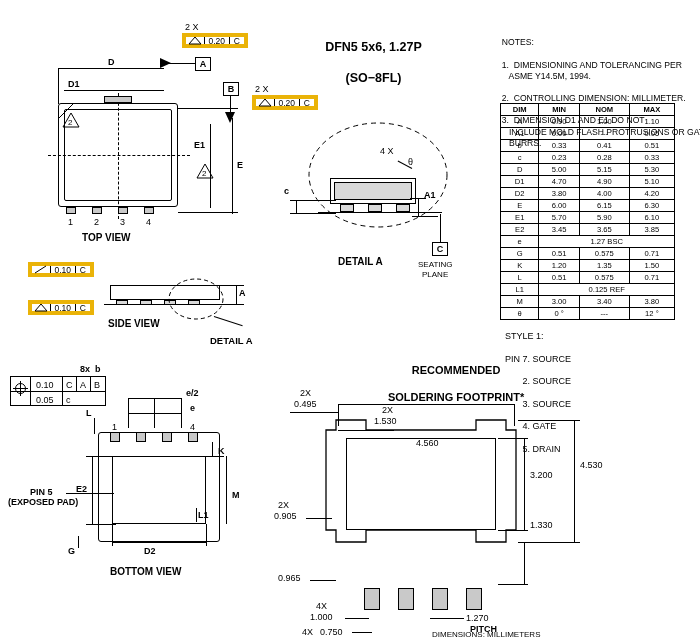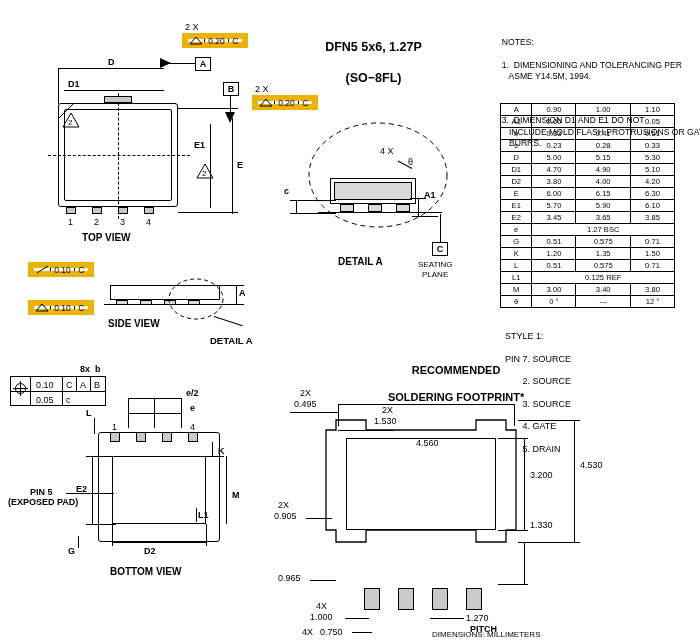--- a/index.html
+++ b/index.html
@@ -15,7 +15,7 @@
   table.dim td,table.dim th{border:1px solid #000;padding:0 1px;text-align:center;height:11px;line-height:11px;font-weight:normal;}
   table.dim th{font-weight:bold;}
   .notes{position:absolute;font-size:8.6px;line-height:1.3;white-space:pre;}
-  .ctl{position:absolute;border:6px solid #eab308;box-sizing:border-box;display:flex;align-items:stretch;height:15px;font-size:8.5px;}
+  .ctl{position:absolute;border:4px solid #eab308;box-sizing:border-box;display:flex;align-items:stretch;height:15px;font-size:8.5px;}
   .ctl > div{display:flex;align-items:center;justify-content:center;padding:0 3px;border-right:1px solid #000;}
   .ctl > div:last-child{border-right:none;}
   .pad{position:absolute;background:#c9c9c9;border:1px solid #000;box-sizing:border-box;}

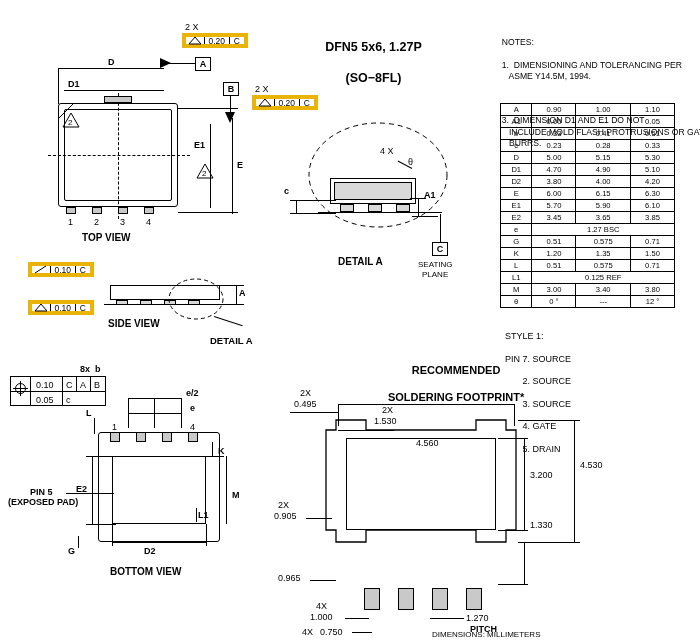--- a/index.html
+++ b/index.html
@@ -35,7 +35,7 @@
   <span style="font-weight:normal">NOTES:</span><br>
   <span>1.  DIMENSIONING AND TOLERANCING PER
      ASME Y14.5M, 1994.</span><br>
-  <br>
+  <span>2.  CONTROLLING DIMENSION: MILLIMETER.</span><br>
   <span>3.  DIMENSION D1 AND E1 DO NOT
      INCLUDE MOLD FLASH PROTRUSIONS OR GATE
      BURRS.</span>

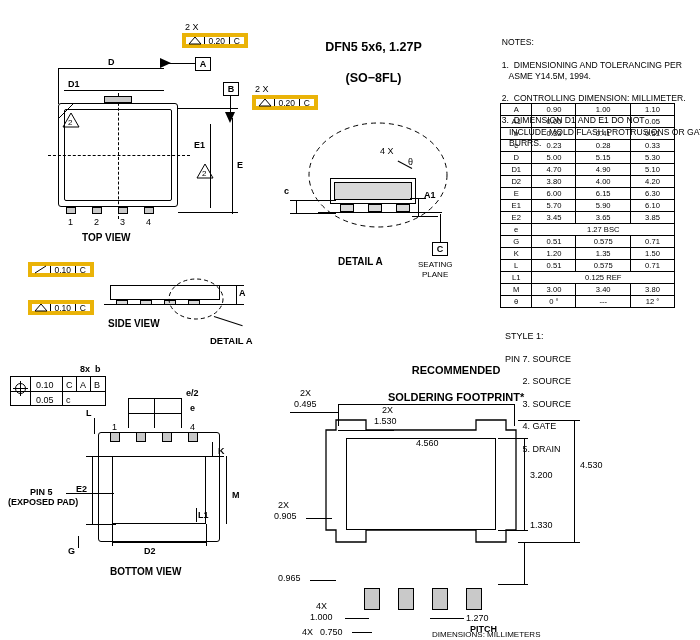--- a/index.html
+++ b/index.html
@@ -44,6 +44,12 @@
 <table class="dim" style="left:500px;top:103px;width:175px;">
   <tbody>
   <tr>
+    <th>DIM</th>
+    <th>MIN</th>
+    <th>NOM</th>
+    <th>MAX</th>
+  </tr>
+  <tr>
         <td>A</td>
         <td>0.90</td>
         <td>1.00</td>

